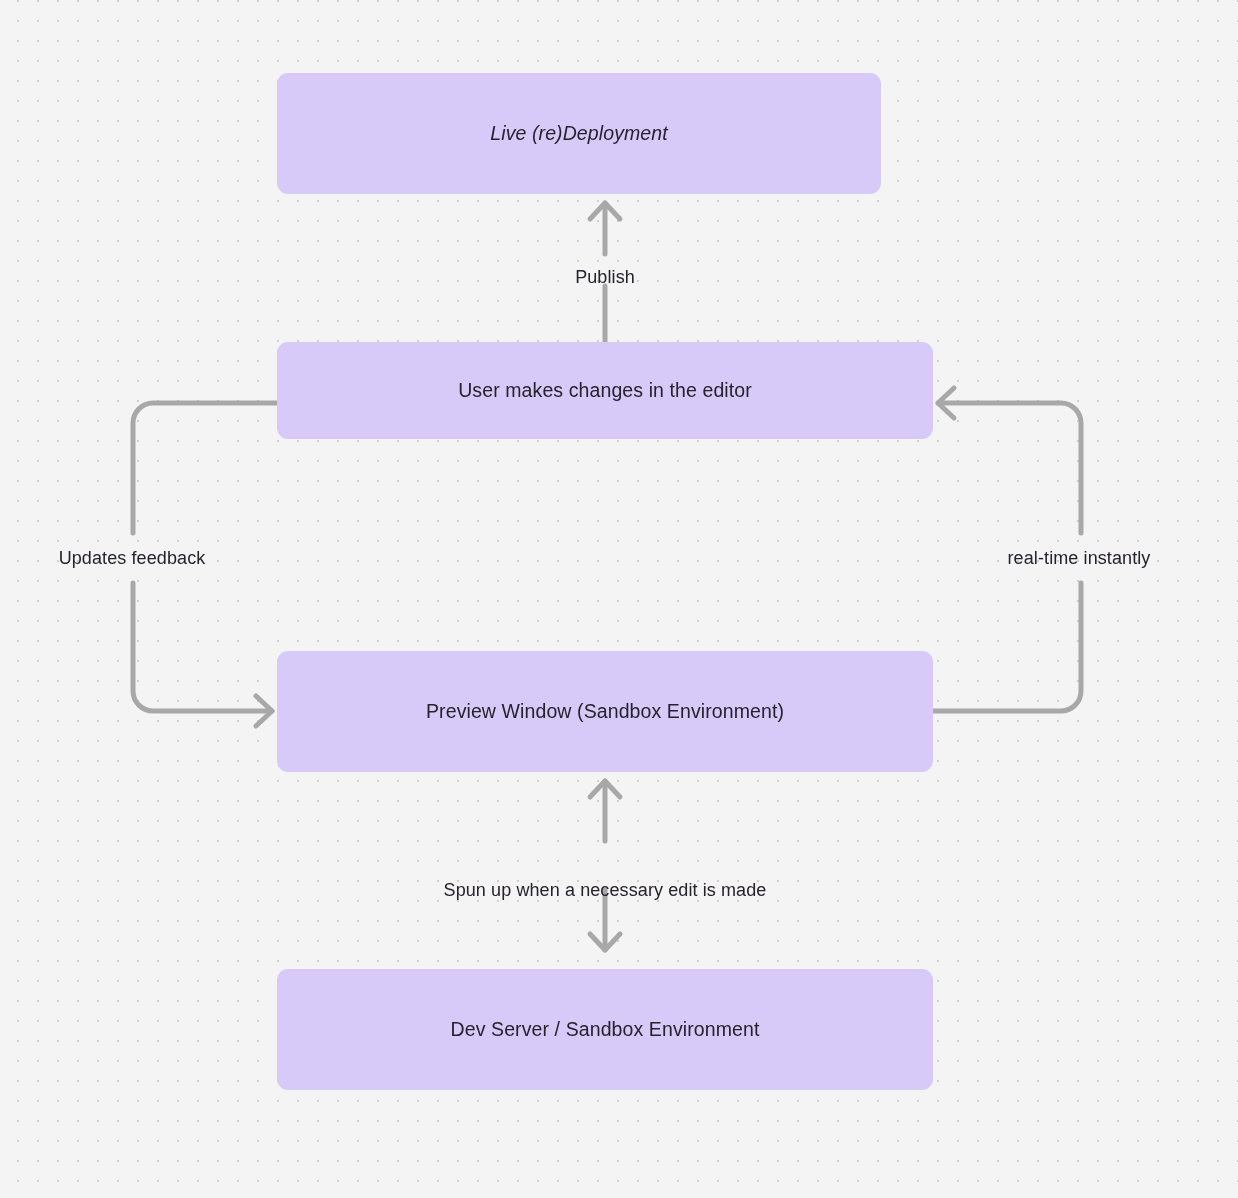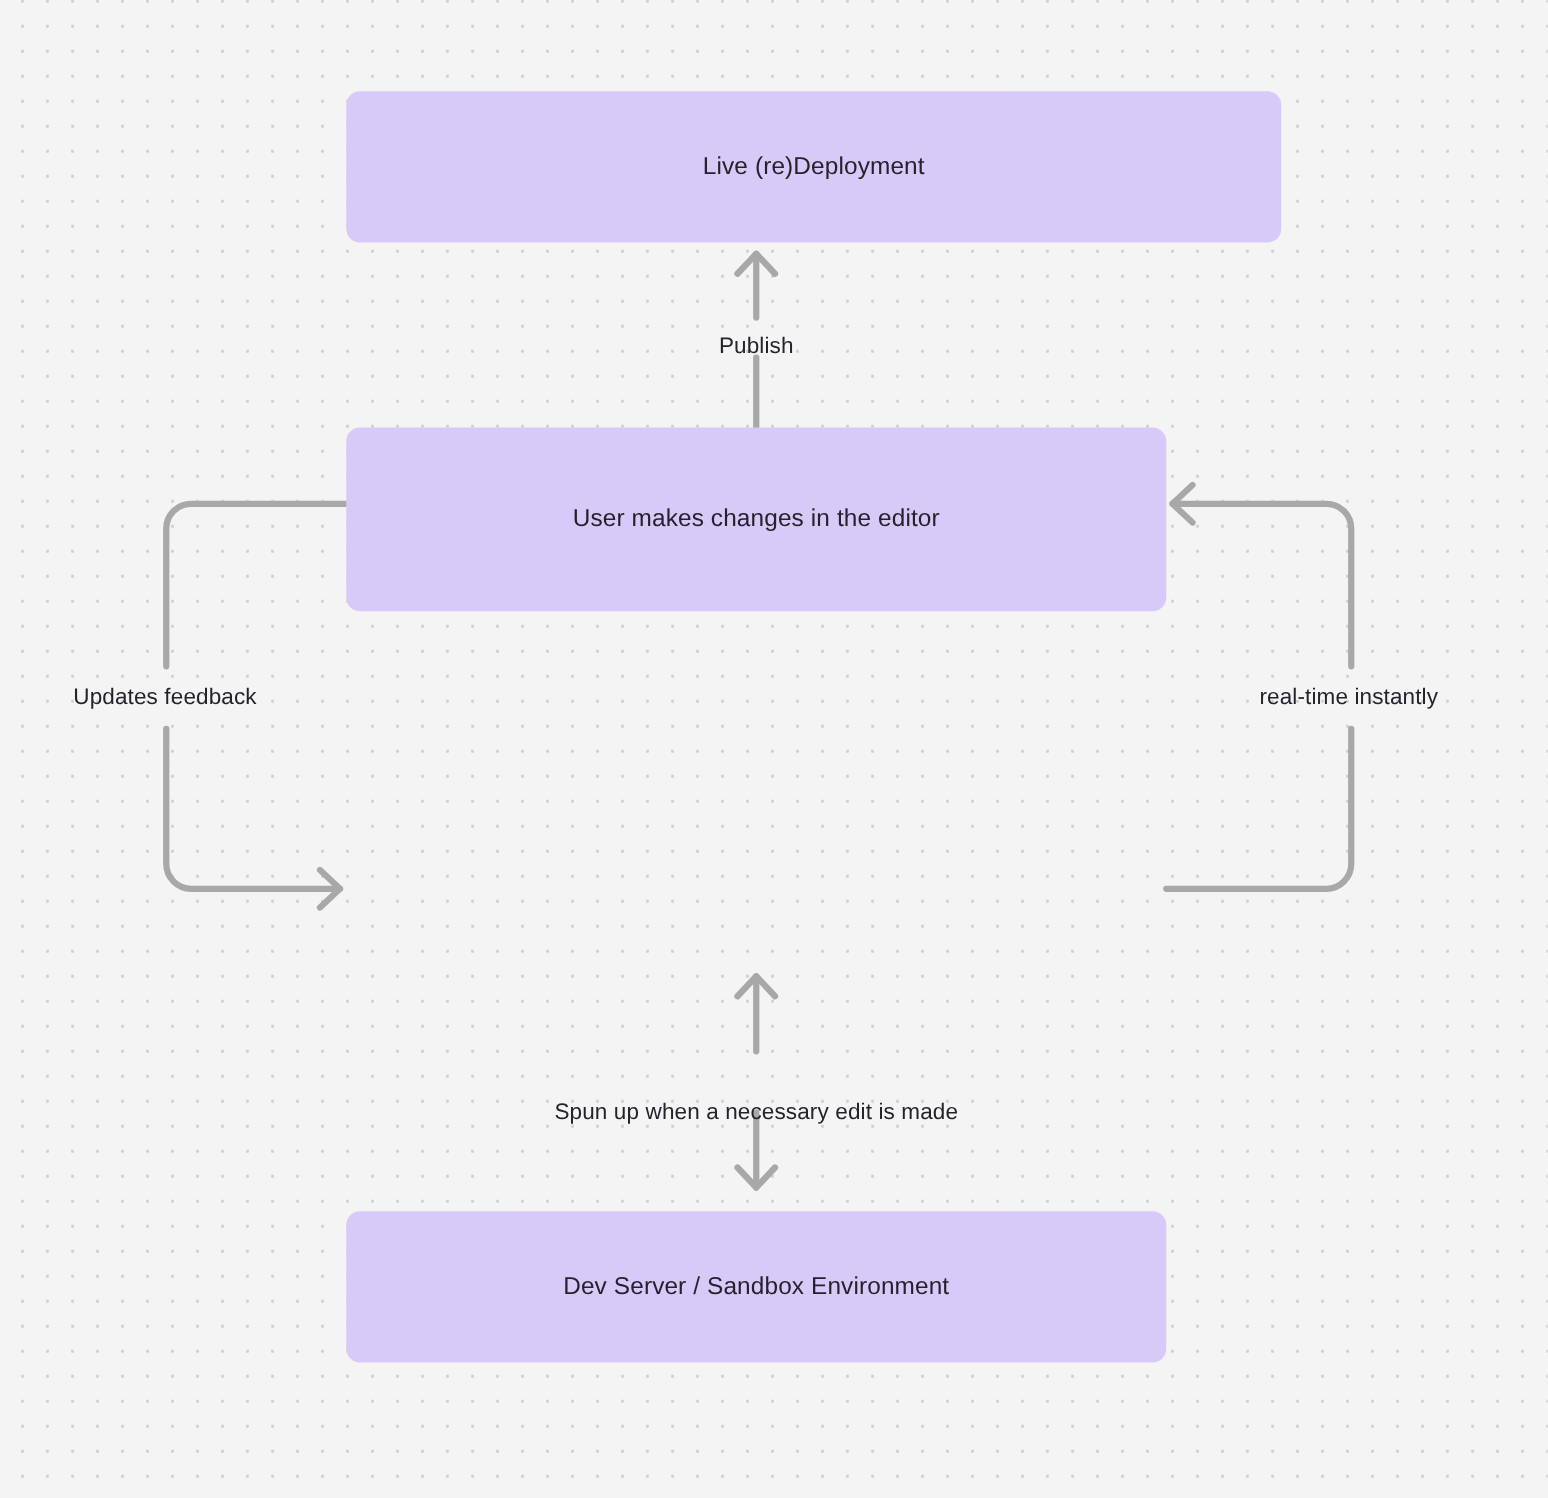--- a/index.html
+++ b/index.html
@@ -97,7 +97,7 @@
     </g>
   </svg>
 
-  <div class="node" style="left:277px; top:73px; width:748px; height:121px;">
+  <div class="node" style="left:277px; top:73px; width:604px; height:121px;font-style:italic;">
     <span class="node-label">Live (re)Deployment</span>
   </div>
 

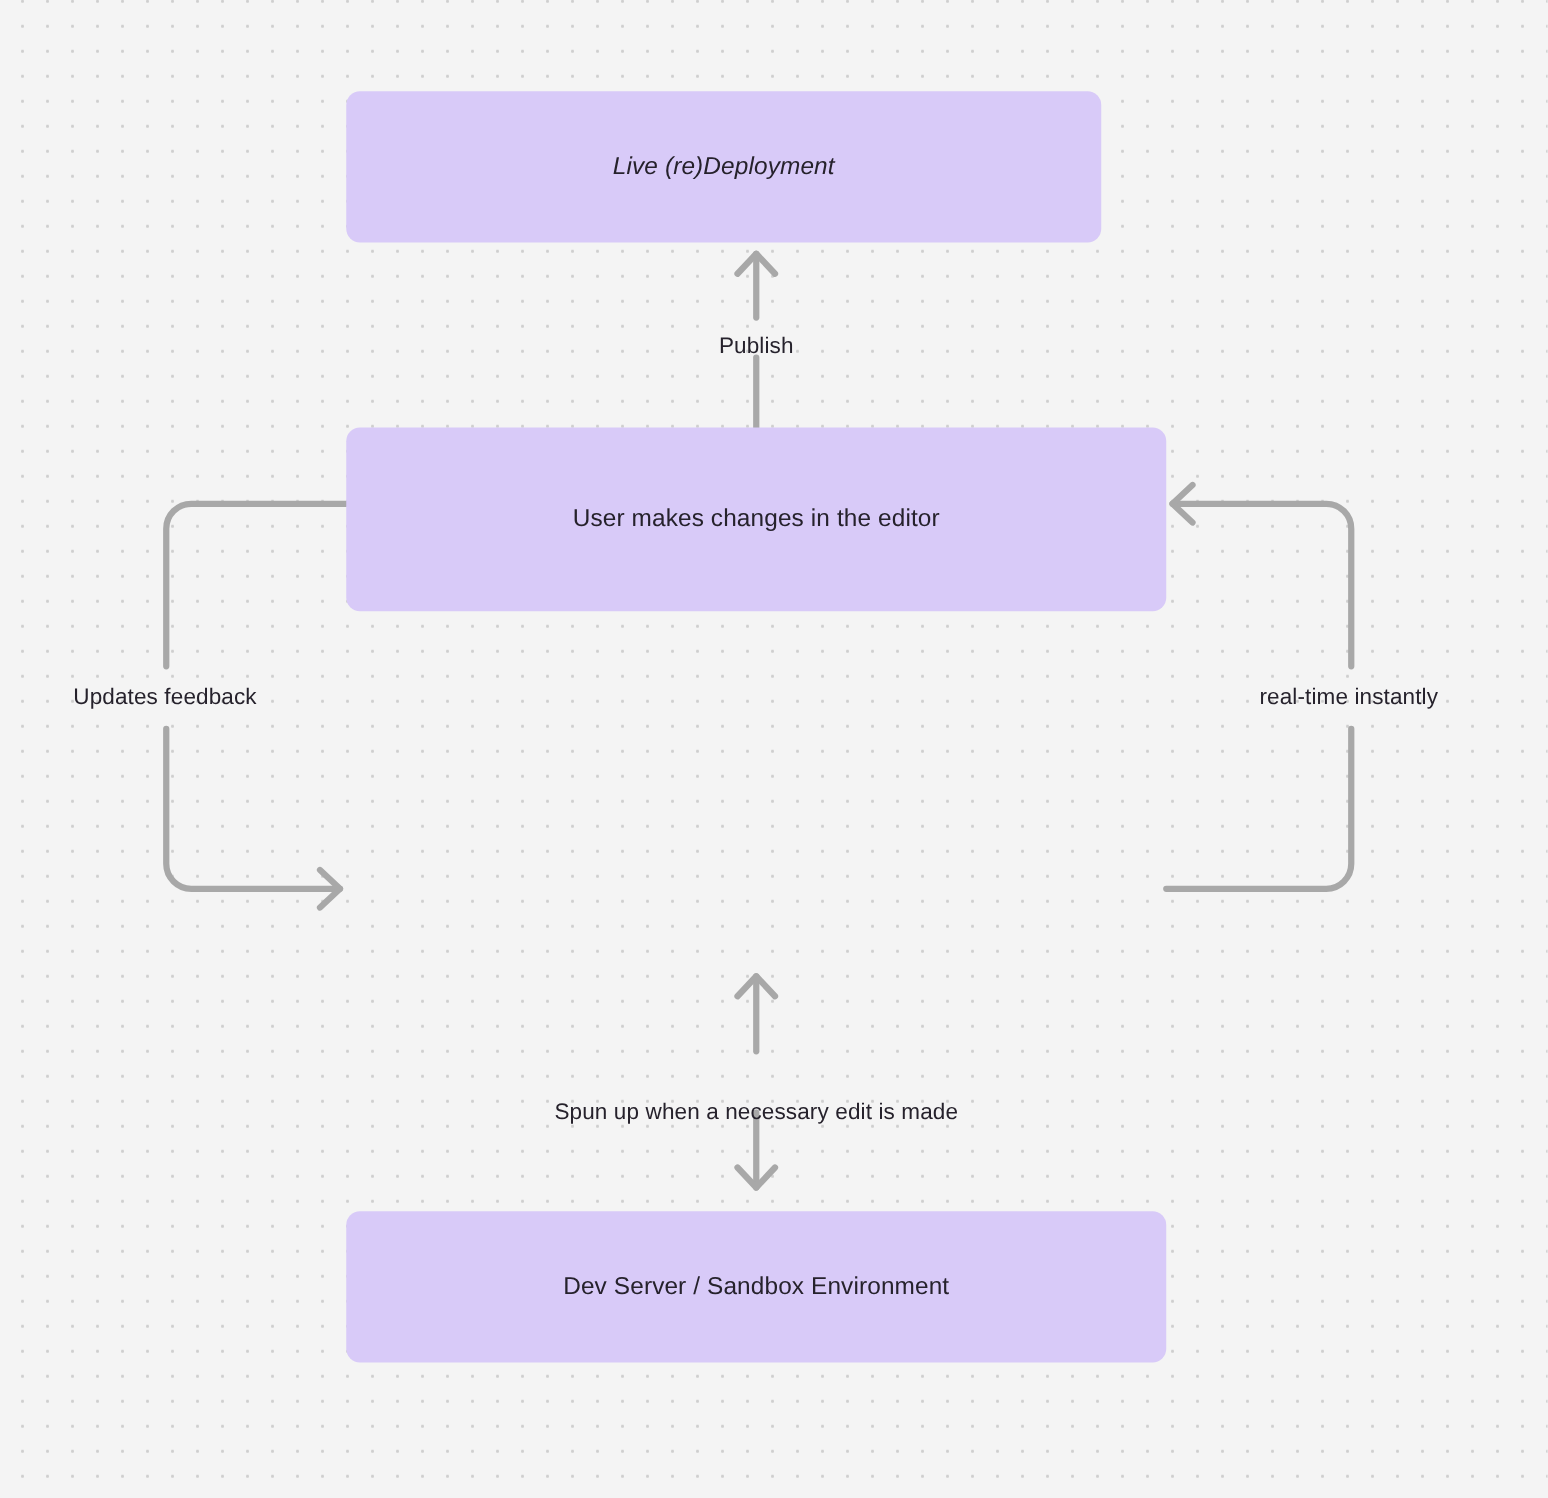--- a/index.html
+++ b/index.html
@@ -101,7 +101,7 @@
     <span class="node-label">Live (re)Deployment</span>
   </div>
 
-  <div class="node" style="left:277px; top:342px; width:656px; height:147px;">
+  <div class="node" style="left:277px; top:342px; width:656px; height:97px;">
     <span class="node-label">User makes changes in the editor</span>
   </div>
 

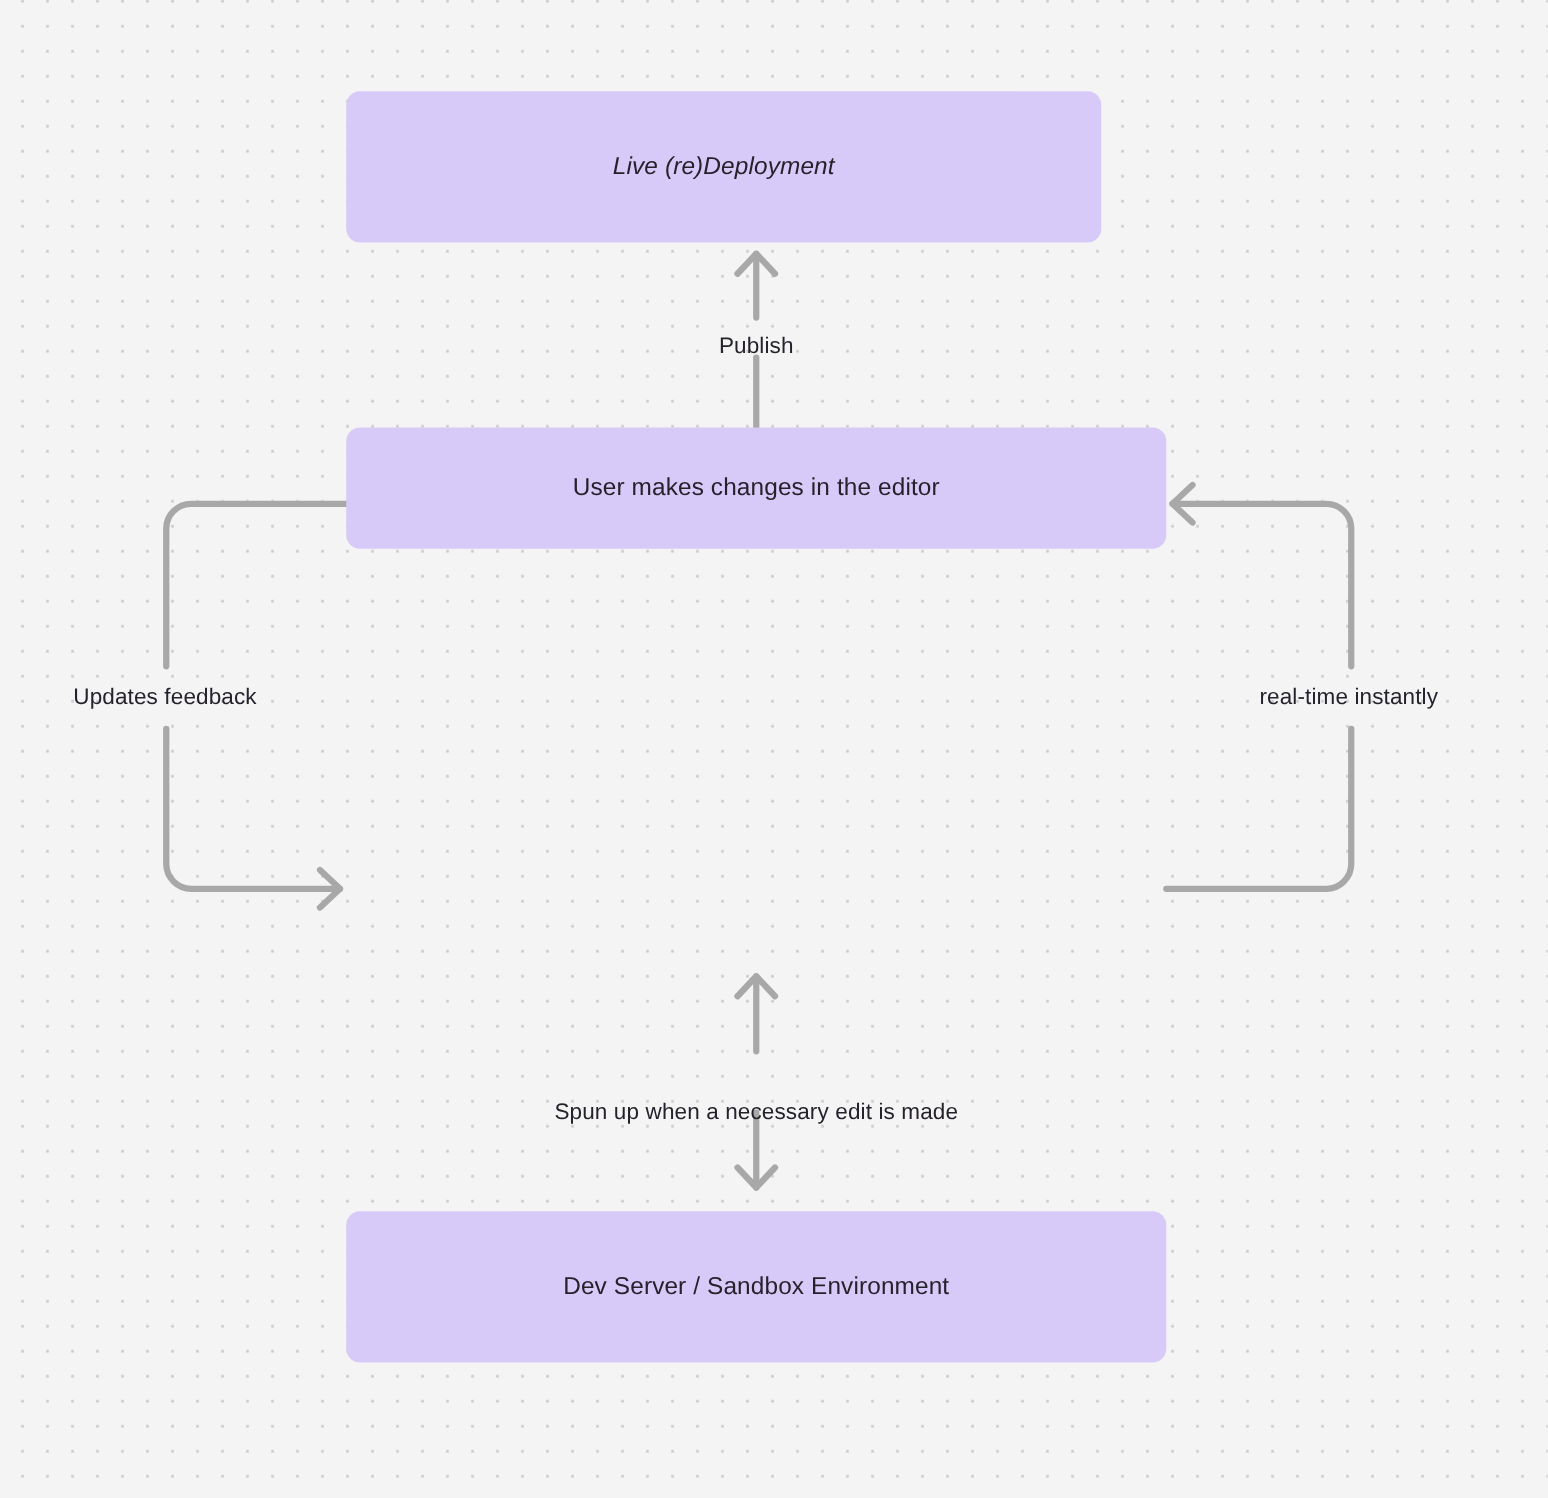--- a/index.html
+++ b/index.html
@@ -105,6 +105,9 @@
     <span class="node-label">User makes changes in the editor</span>
   </div>
 
+  <div class="node" style="left:277px; top:651px; width:656px; height:121px;">
+    <span class="node-label">Preview Window (Sandbox Environment)</span>
+  </div>
 
   <div class="node" style="left:277px; top:969px; width:656px; height:121px;">
     <span class="node-label">Dev Server / Sandbox Environment</span>

